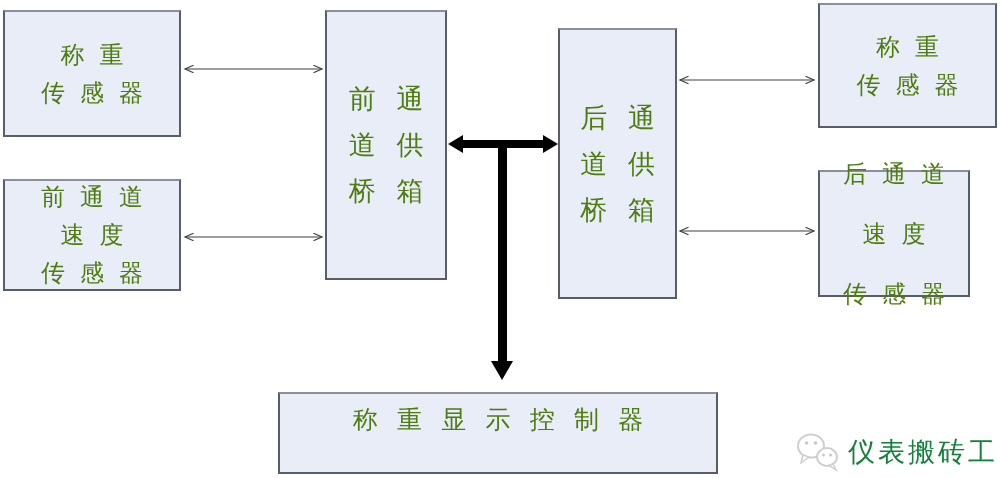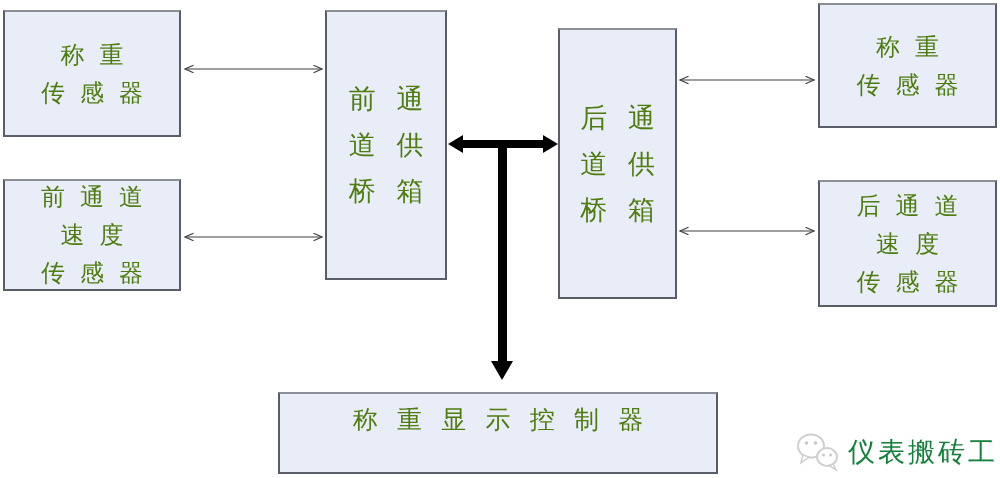--- a/index.html
+++ b/index.html
@@ -39,7 +39,7 @@
   #box-bridge-front       { left: 325px; top: 10px;  width: 122px; height: 270px; }
   #box-bridge-rear        { left: 558px; top: 28px;  width: 119px; height: 271px; }
   #box-weigh-sensor-right { left: 818px; top: 3px;   width: 179px; height: 125px; }
-  #box-speed-sensor-rear  { left: 818px; top: 180px; width: 179px; height: 127px; }
+  #box-speed-sensor-rear  { left: 818px; top: 170px; width: 152px; height: 127px; gap: 22px; }
   #box-controller         { left: 278px; top: 392px; width: 440px; height: 82px; }
 
   #arrow-overlay {

